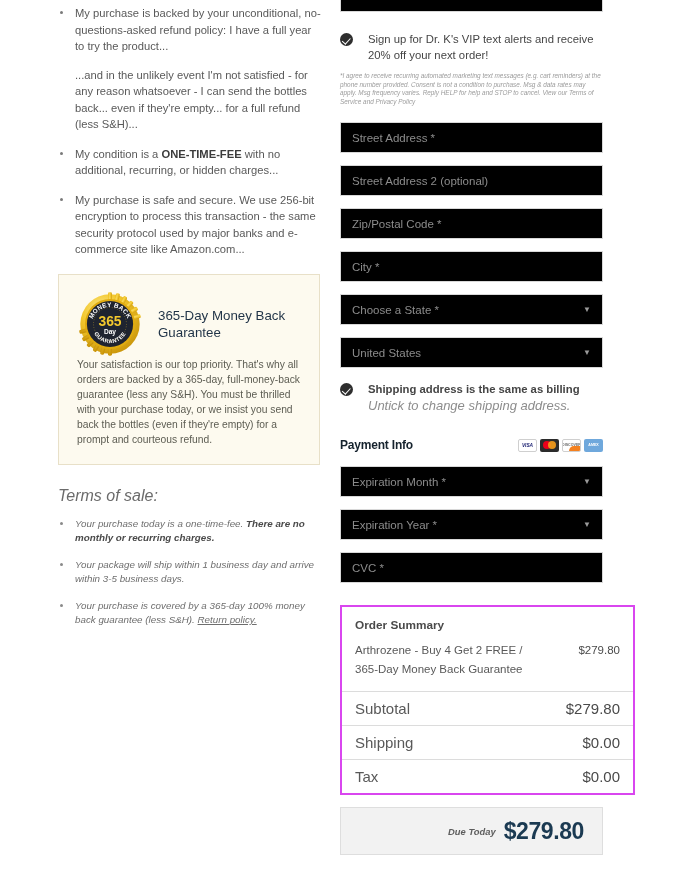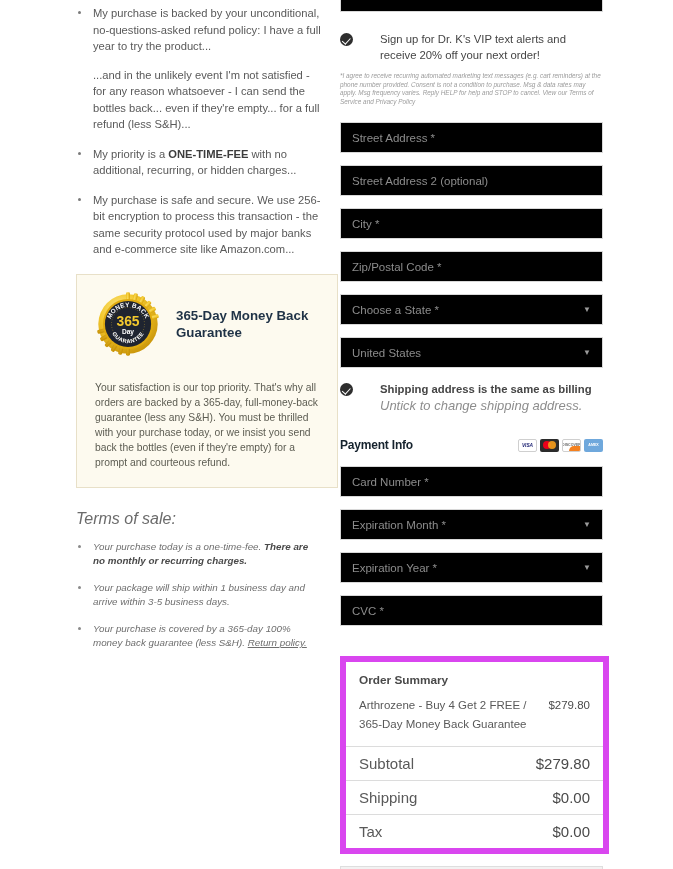--- a/index.html
+++ b/index.html
@@ -16,7 +16,7 @@
   .page { display: flex; width: 673px; height: 869px; }
 
   
-  .left-col { width: 340px; padding: 0 18px 0 76px; position: relative; }
+  .left-col { width: 340px; padding: 0 18px 0 58px; position: relative; }
 
   ul.bullets { list-style: none; margin: 0; padding: 0; }
   ul.bullets > li {

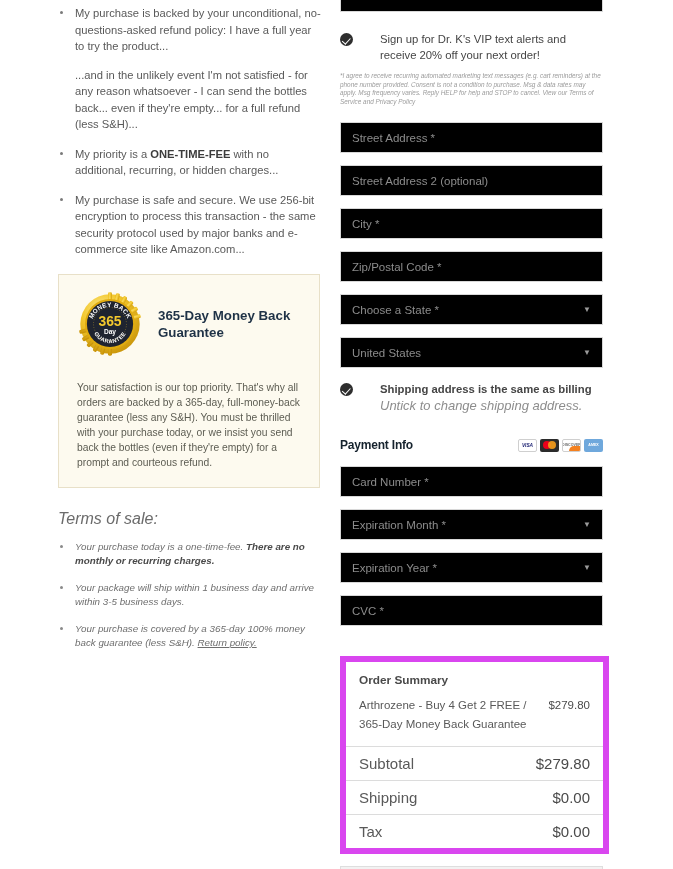--- a/index.html
+++ b/index.html
@@ -116,7 +116,7 @@
   }
 
   
-  .check-row { display: flex; gap: 27px; margin: 19px 0 0 0; width: 263px; }
+  .check-row { display: flex; gap: 15px; margin: 19px 0 0 0; width: 263px; }
   .check-circle {
     width: 13px; height: 13px;
     border-radius: 50%;

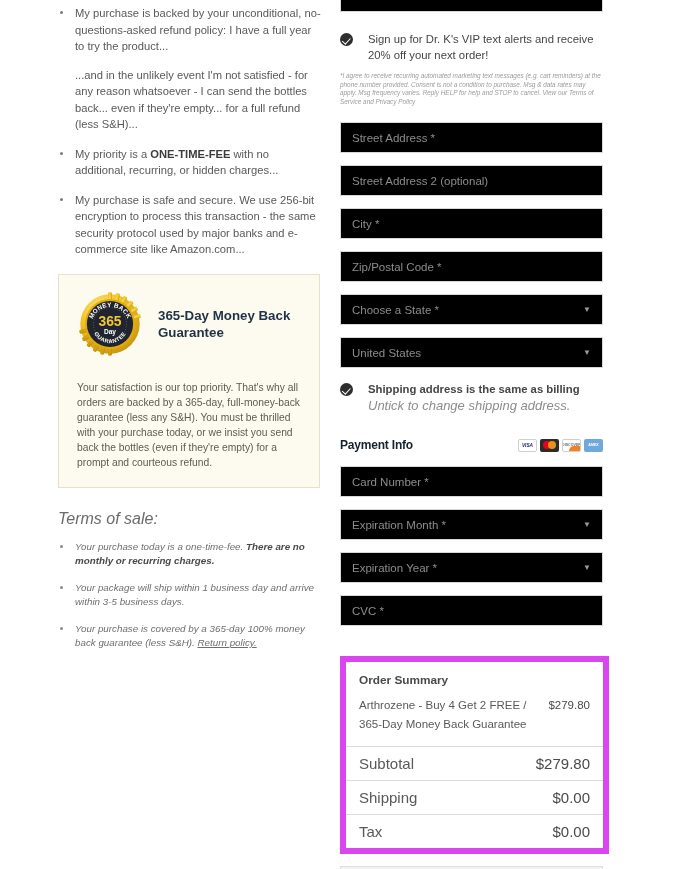--- a/index.html
+++ b/index.html
@@ -223,7 +223,7 @@
         <div class="sub-para">...and in the unlikely event I'm not satisfied - for any reason whatsoever - I can send the bottles back... even if they're empty... for a full refund (less S&amp;H)...</div>
       </li>
       <li>
-        <span>My priority is a </span><b class="strong">ONE-TIME-FEE</b><span> with no additional, recurring, or hidden charges...</span>
+        <span>My condition is a </span><b class="strong">ONE-TIME-FEE</b><span> with no additional, recurring, or hidden charges...</span>
       </li>
       <li>
         <span>My purchase is safe and secure. We use 256-bit encryption to process this transaction - the same security protocol used by major banks and e-commerce site like Amazon.com...</span>

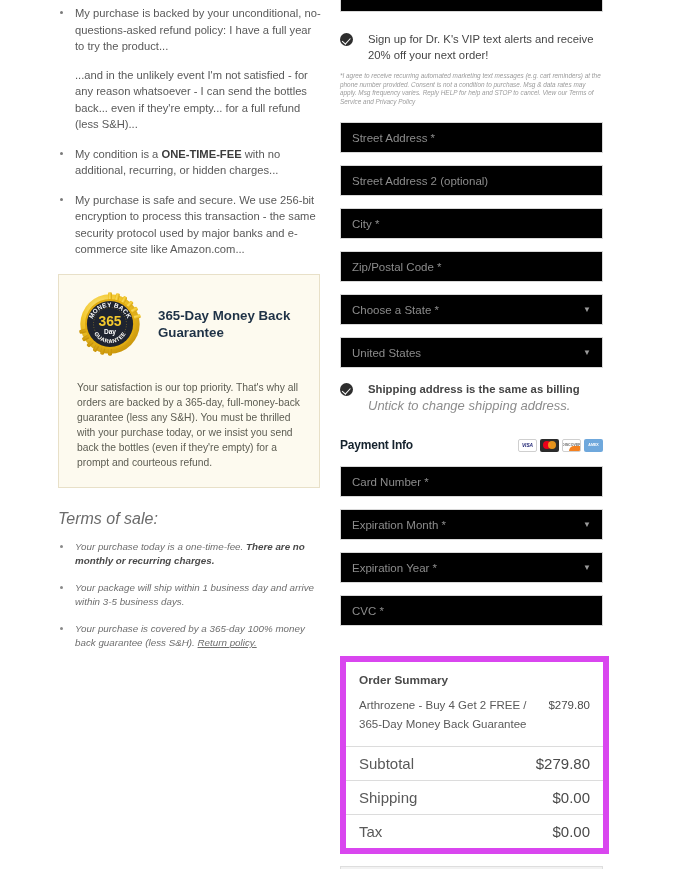--- a/index.html
+++ b/index.html
@@ -309,10 +309,10 @@
         <span>Street Address 2 (optional)</span>
       </div>
       <div class="field">
+        <span>Zip/Postal Code *</span>
+      </div>
+      <div class="field">
         <span>City *</span>
-      </div>
-      <div class="field">
-        <span>Zip/Postal Code *</span>
       </div>
       <div class="field">
         <span>Choose a State *</span>

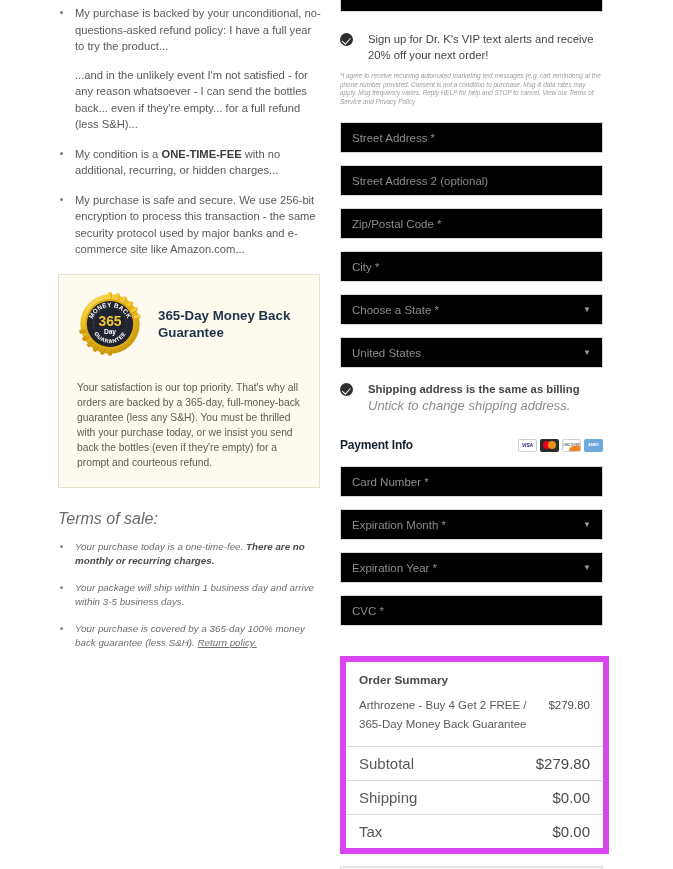--- a/index.html
+++ b/index.html
@@ -52,7 +52,7 @@
   .guar-title {
     font-size: 13.3px;
     line-height: 17px;
-    font-weight: bold;
+    font-weight: normal;
     color: #1f3246;
     max-width: 135px;
   }

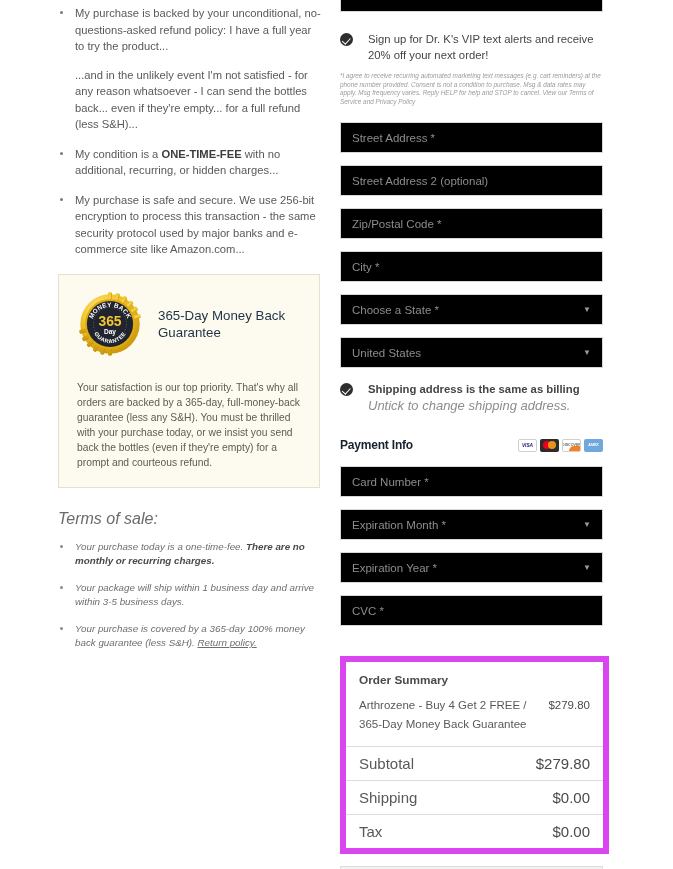--- a/index.html
+++ b/index.html
@@ -57,7 +57,7 @@
     max-width: 135px;
   }
   .guar-body {
-    margin-top: 23px;
+    margin-top: 0;
     font-size: 10.3px;
     line-height: 15px;
     color: #5c5c52;

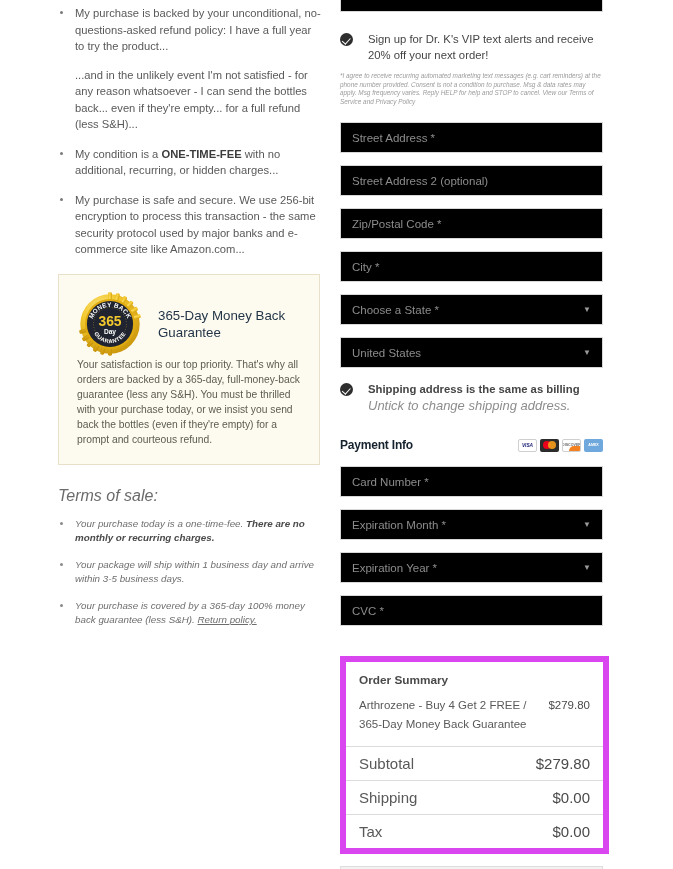--- a/index.html
+++ b/index.html
@@ -354,9 +354,6 @@
 
     <div>
       <div class="field">
-        <span>Card Number *</span>
-      </div>
-      <div class="field">
         <span>Expiration Month *</span>
         <span class="caret">▼</span>
       </div>

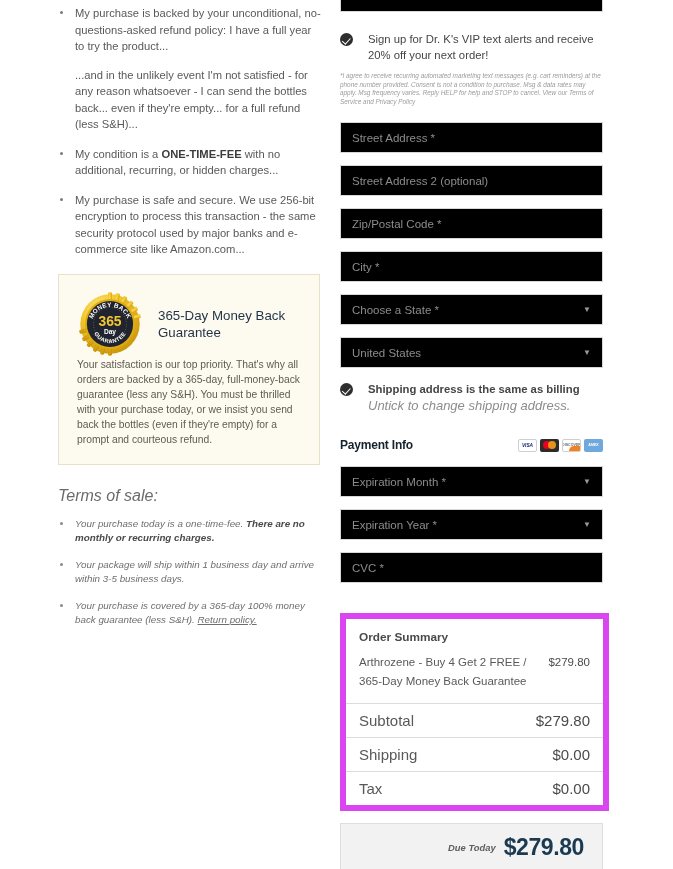--- a/index.html
+++ b/index.html
@@ -176,9 +176,9 @@
 
   
   .summary {
-    width: 269px;
-    border: 6px solid #d946ef;
-    margin-top: 30px;
+    width: 295px;
+    border: 2px solid #d946ef;
+    margin-top: 22px;
     background: #fff;
   }
   .sum-top { padding: 11px 13px 12px 13px; }

